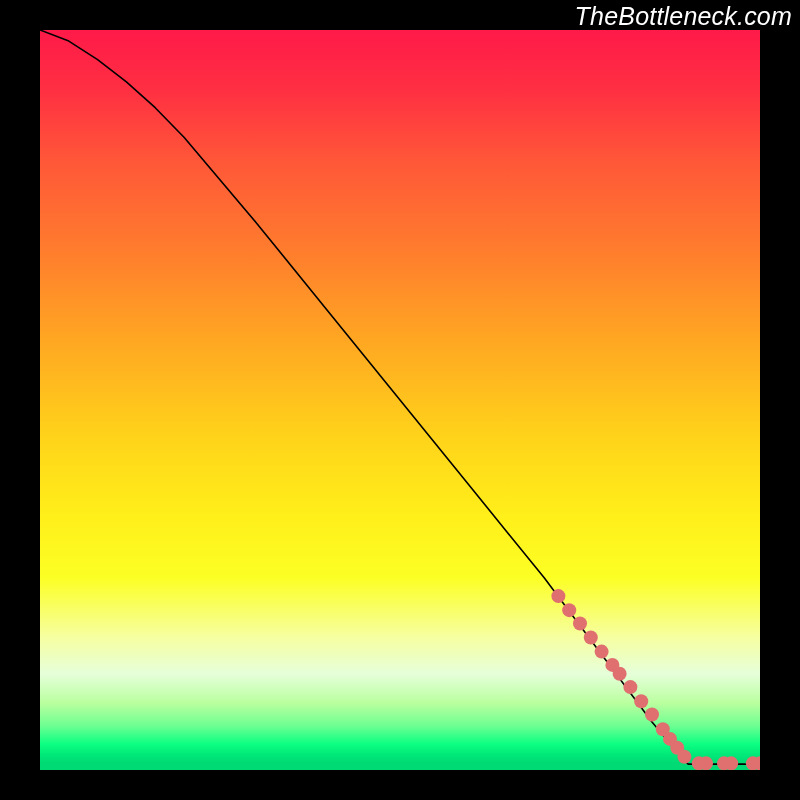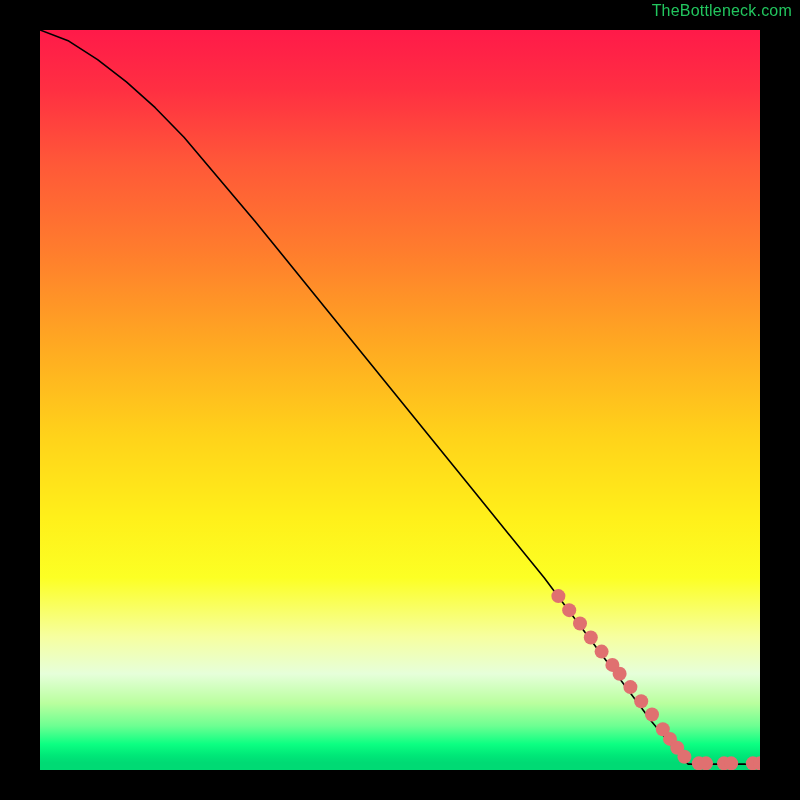--- a/index.html
+++ b/index.html
@@ -21,11 +21,12 @@
     position: absolute;
     top: 2px;
     right: 8px;
-    font-size: 16px;
+    font-size: 25px;
     font-weight: 500;
-    color: #22c55e;
+    color: #ffffff;
     letter-spacing: 0.2px;
     z-index: 10;
+    font-style: italic;
   }
   .plot-area {
     position: absolute;

